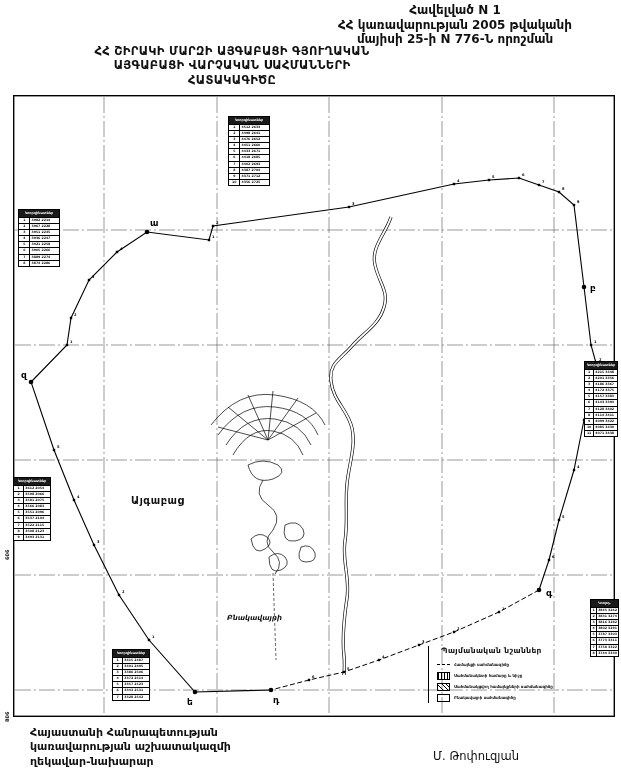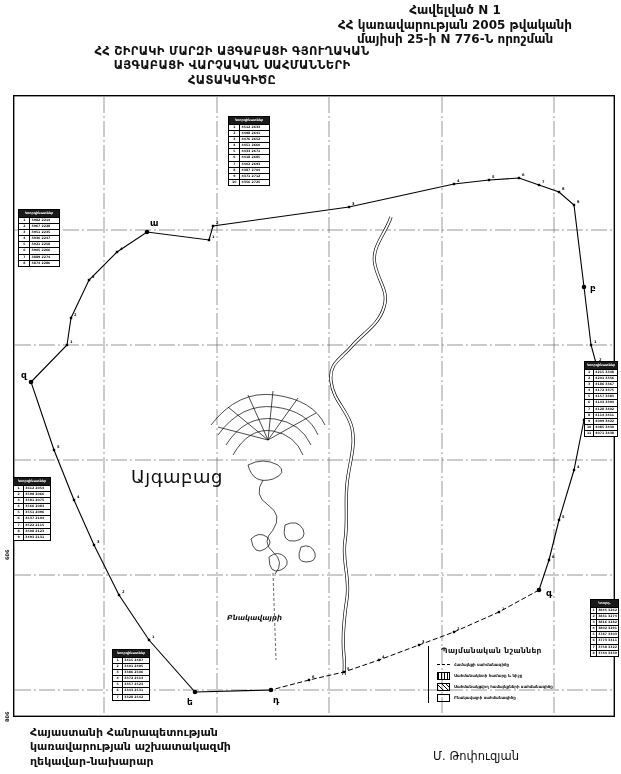--- a/index.html
+++ b/index.html
@@ -25,7 +25,7 @@
   .vletter{font-size:9px;font-weight:bold;fill:#000;}
   .ticknum{font-size:3.6px;font-weight:bold;fill:#000;}
   
-  #community-label{left:131px;top:466px;font-size:18px;font-weight:normal;letter-spacing:.5px;}
+  #community-label{left:131px;top:495px;font-size:10px;font-weight:bold;letter-spacing:.5px;}
   #neighbor-label{left:227px;top:614px;font-size:7px;font-style:italic;font-weight:bold;}
   .gridnum{font-size:5px;font-weight:bold;transform:rotate(-90deg);transform-origin:left top;}
   #gridnum-1{left:4px;top:560px;}

